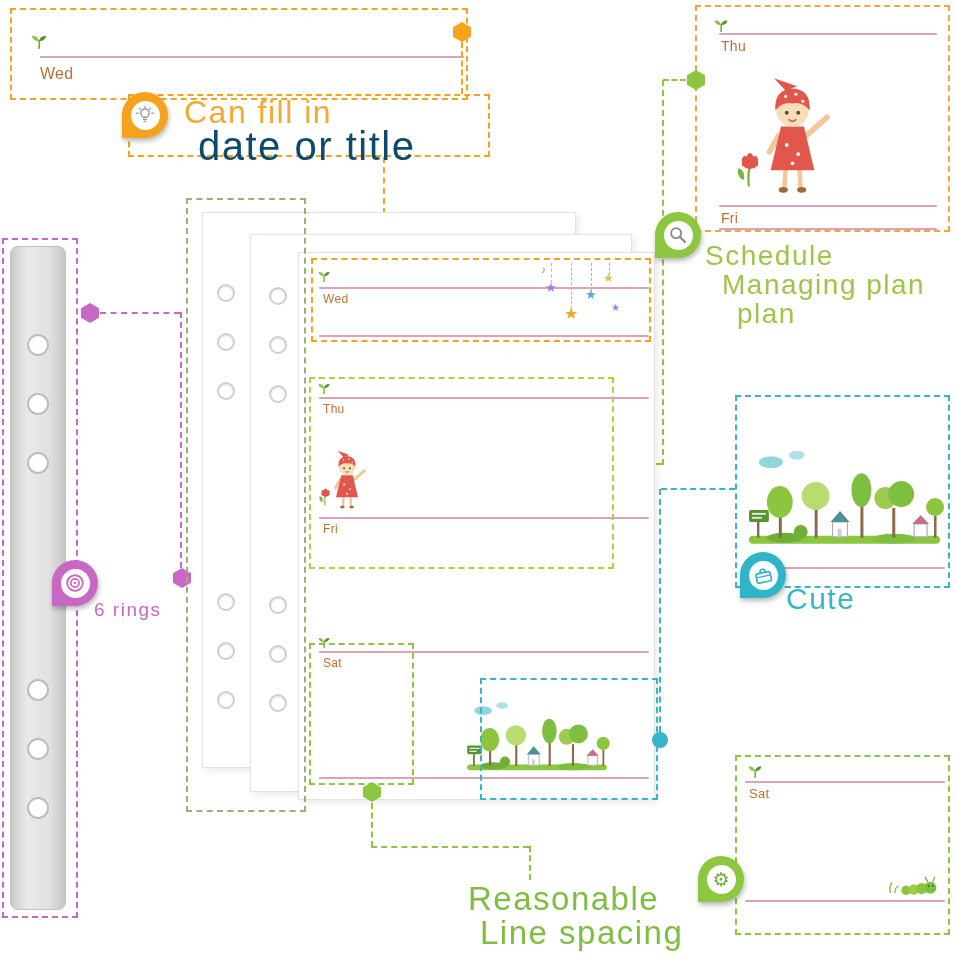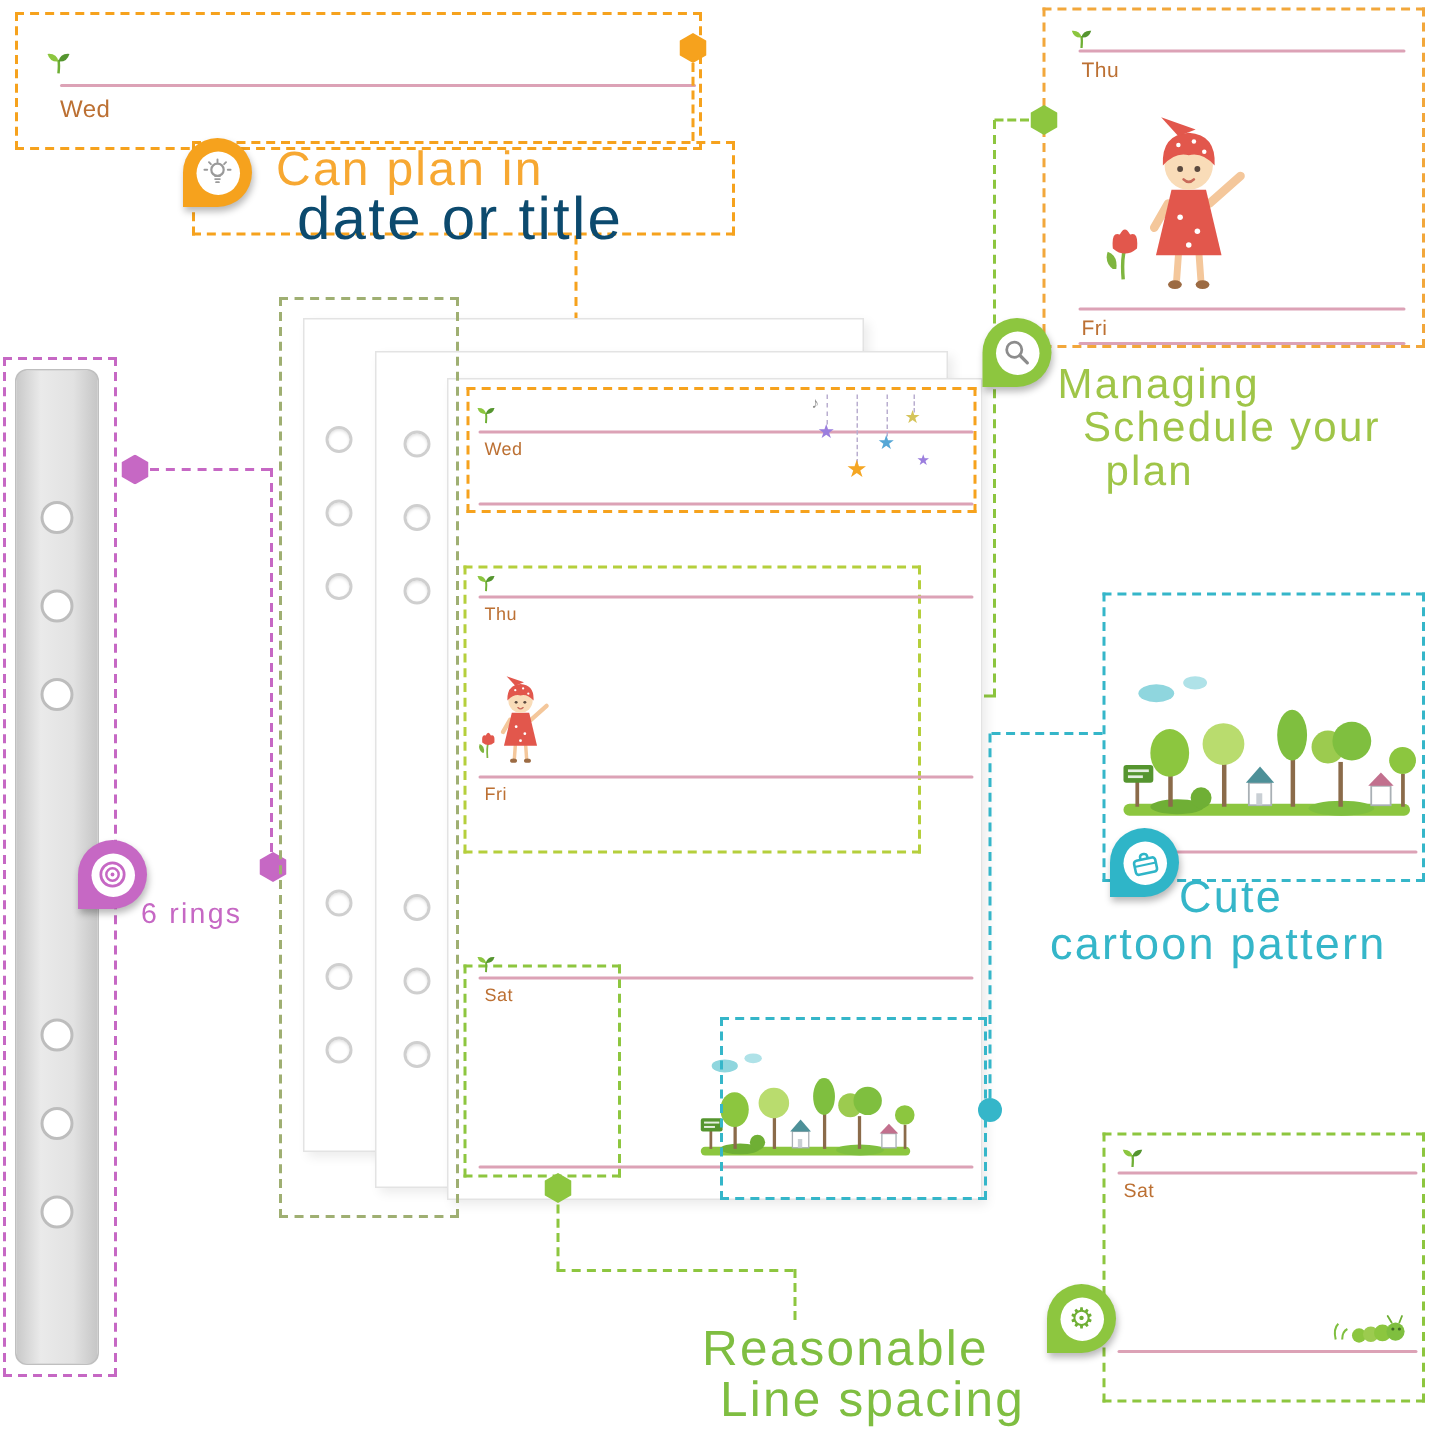--- a/index.html
+++ b/index.html
@@ -157,7 +157,7 @@
         </svg>
     </div>
   </div>
-  <div class="callout" style="left:184px;top:96px;font-size:32px;color:#F7A832">Can plan in</div>
+  <div class="callout" style="left:184px;top:96px;font-size:32px;color:#F7A832">Can fill in</div>
   <div class="callout" style="left:198px;top:126px;font-size:40px;color:#0c4a6e">date or title</div>
 
   <div class="dashed" style="left:695px;top:5px;width:255px;height:227px;border-color:#F2A73B">

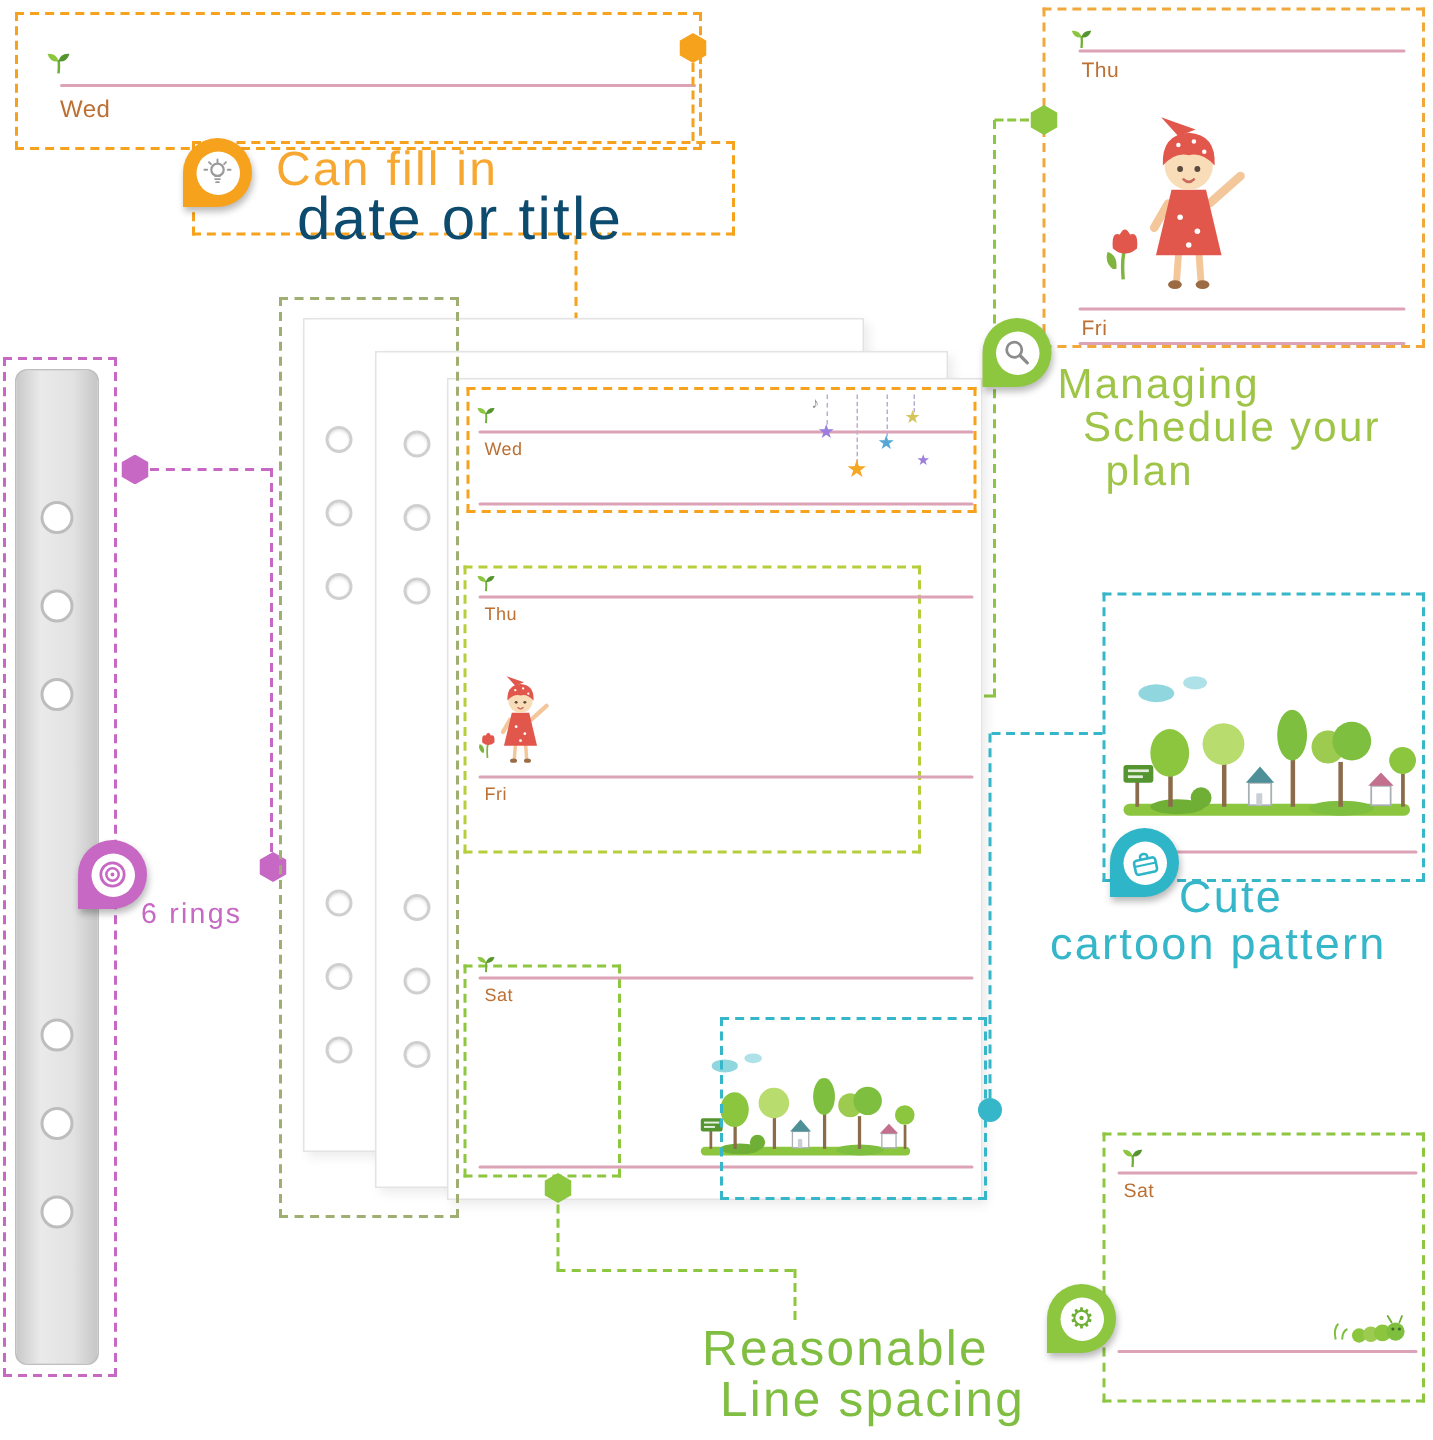--- a/index.html
+++ b/index.html
@@ -185,7 +185,7 @@
         </svg>
     </div>
   </div>
-  <div class="callout" style="left:705px;top:242px;font-size:28px;color:#9FC548">Managing</div>
+  <div class="callout" style="left:705px;top:242px;font-size:28px;color:#9FC548">Schedule</div>
   <div class="callout" style="left:722px;top:271px;font-size:28px;color:#9FC548">Schedule your</div>
   <div class="callout" style="left:737px;top:300px;font-size:28px;color:#9FC548">plan</div>
 

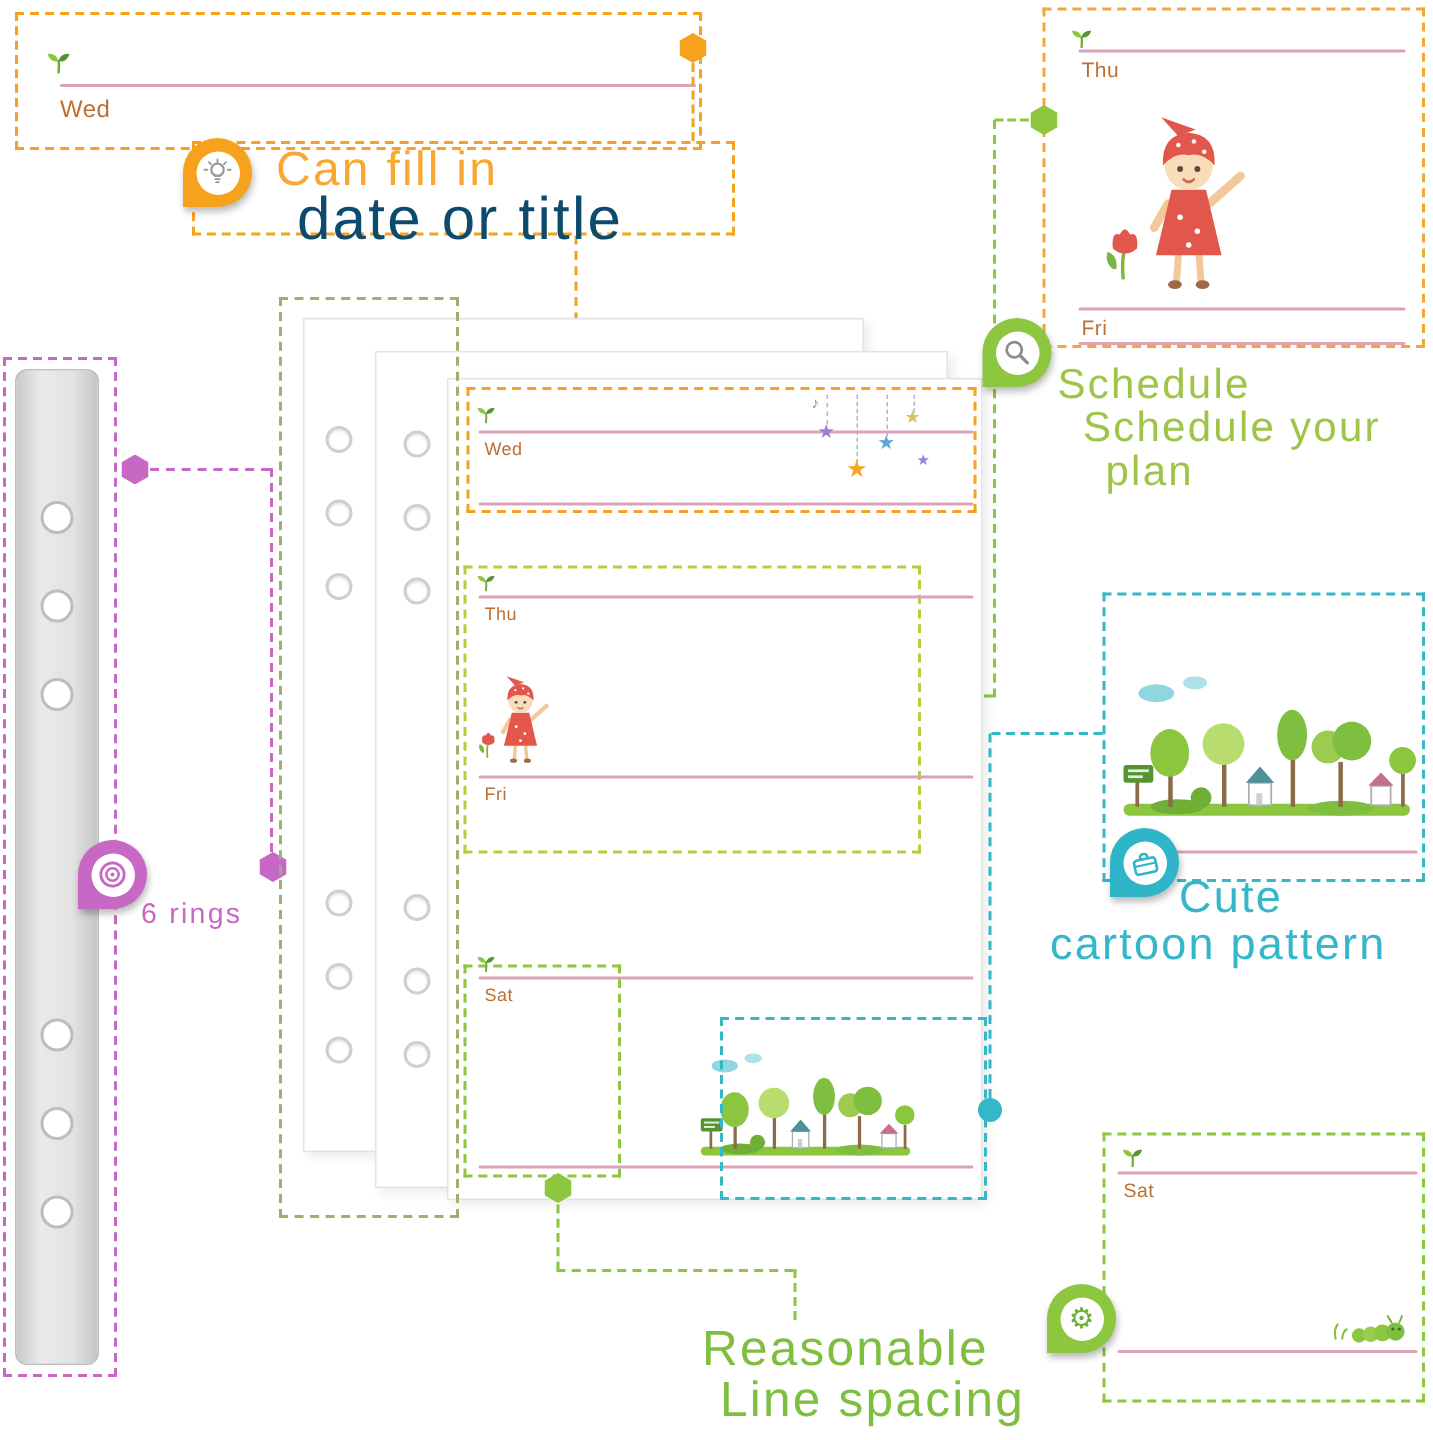--- a/index.html
+++ b/index.html
@@ -186,7 +186,7 @@
     </div>
   </div>
   <div class="callout" style="left:705px;top:242px;font-size:28px;color:#9FC548">Schedule</div>
-  <div class="callout" style="left:722px;top:271px;font-size:28px;color:#9FC548">Schedule your</div>
+  <div class="callout" style="left:722px;top:271px;font-size:28px;color:#9FC548">Managing plan</div>
   <div class="callout" style="left:737px;top:300px;font-size:28px;color:#9FC548">plan</div>
 
   <div class="dashed" style="left:2px;top:238px;width:76px;height:680px;border-color:#C668C4"></div>

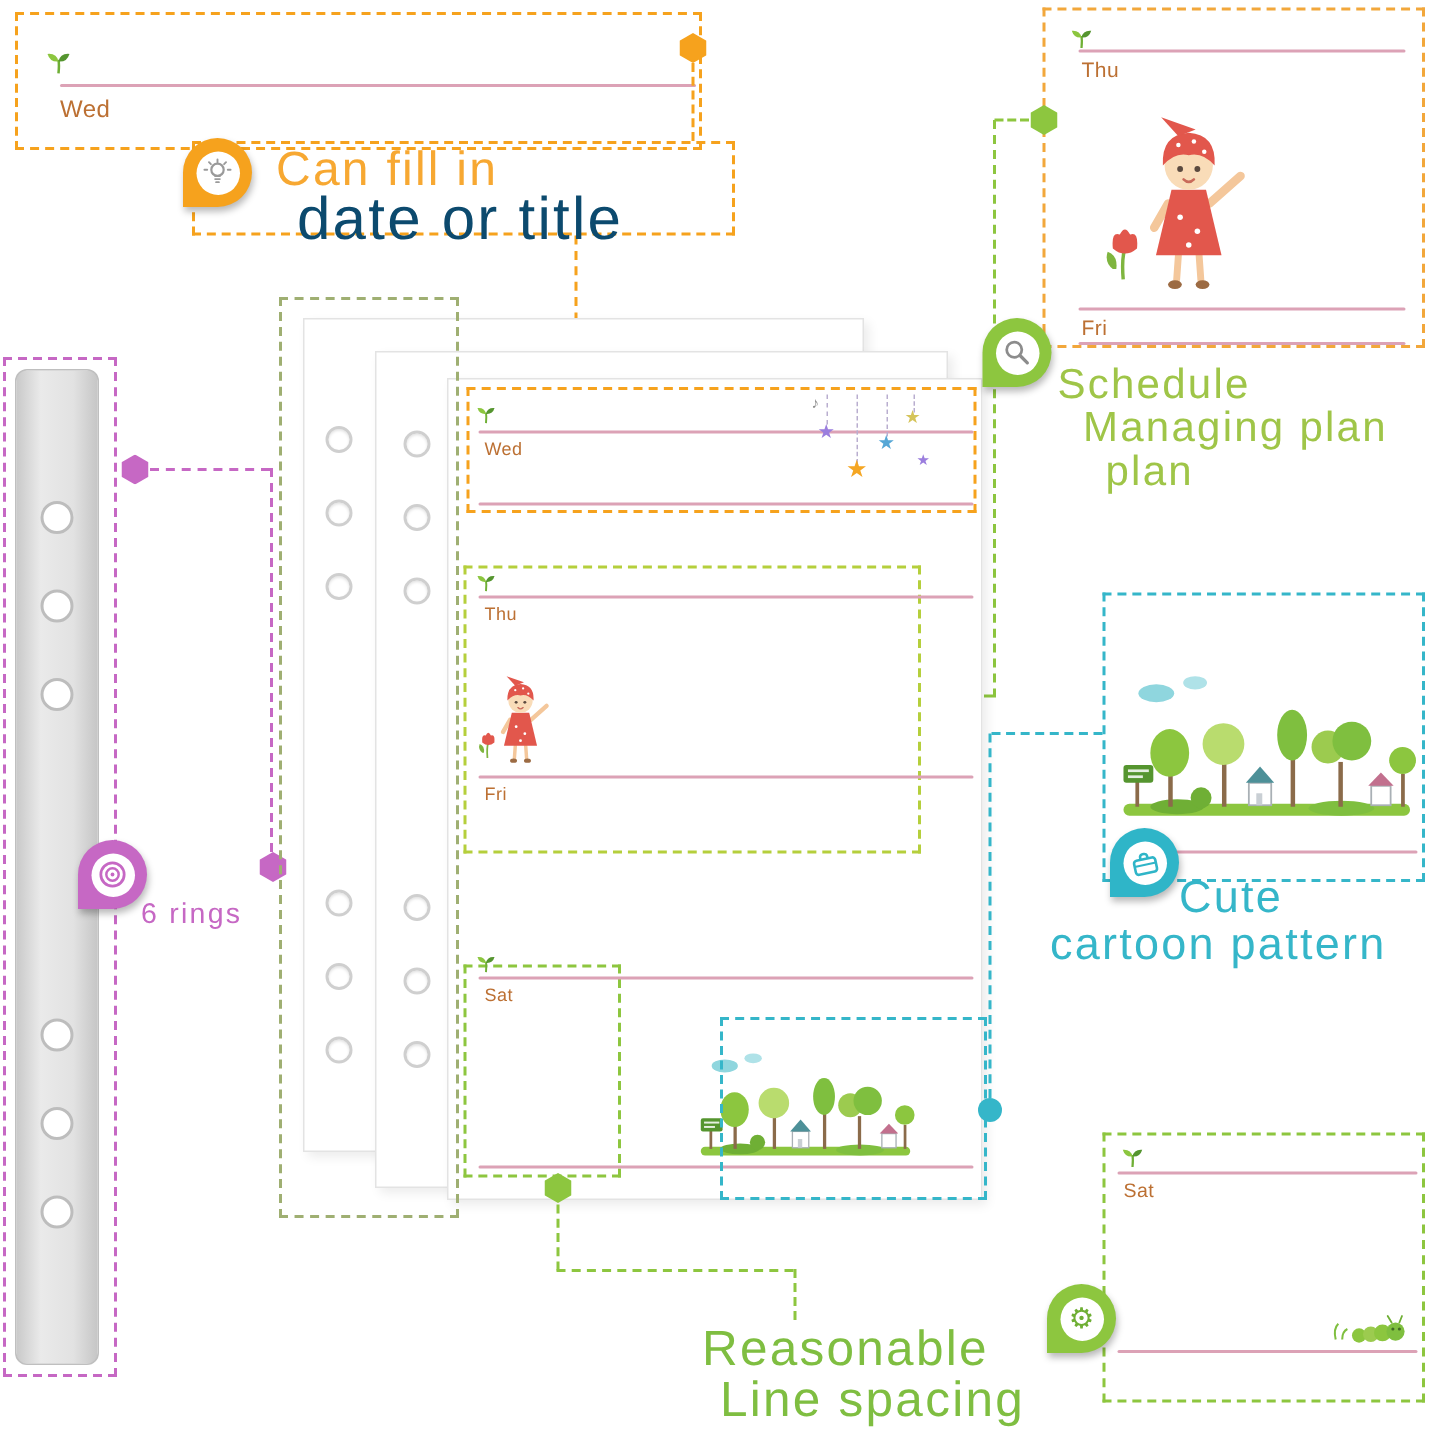--- a/index.html
+++ b/index.html
@@ -295,7 +295,6 @@
     </div>
   </div>
   <div class="callout" style="left:786px;top:584px;font-size:30px;color:#35B6C9">Cute</div>
-  <div class="callout" style="left:700px;top:615px;font-size:30px;color:#35B6C9">cartoon pattern</div>
 
   <div class="hex" style="left:362px;top:782px;background:#8DC63F;z-index:4"></div>
   <div class="dv" style="left:371px;top:803px;height:44px;border-color:#8DC63F"></div>

